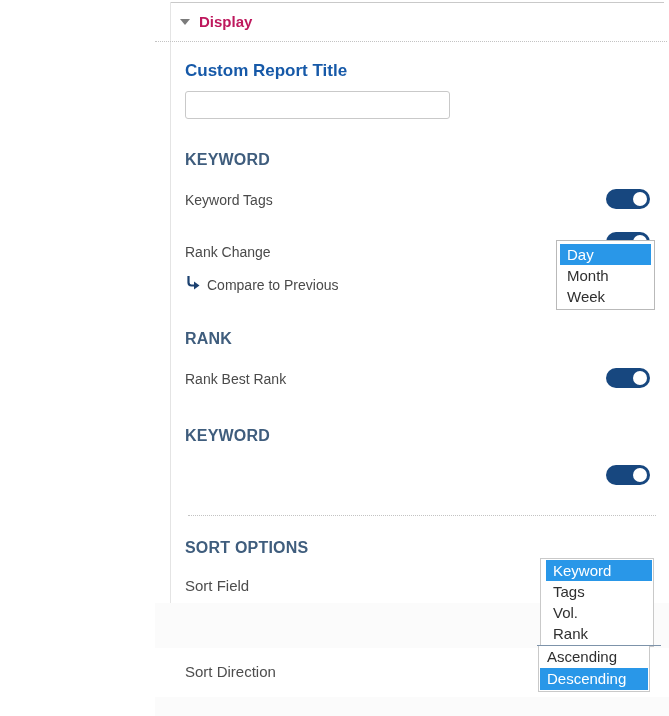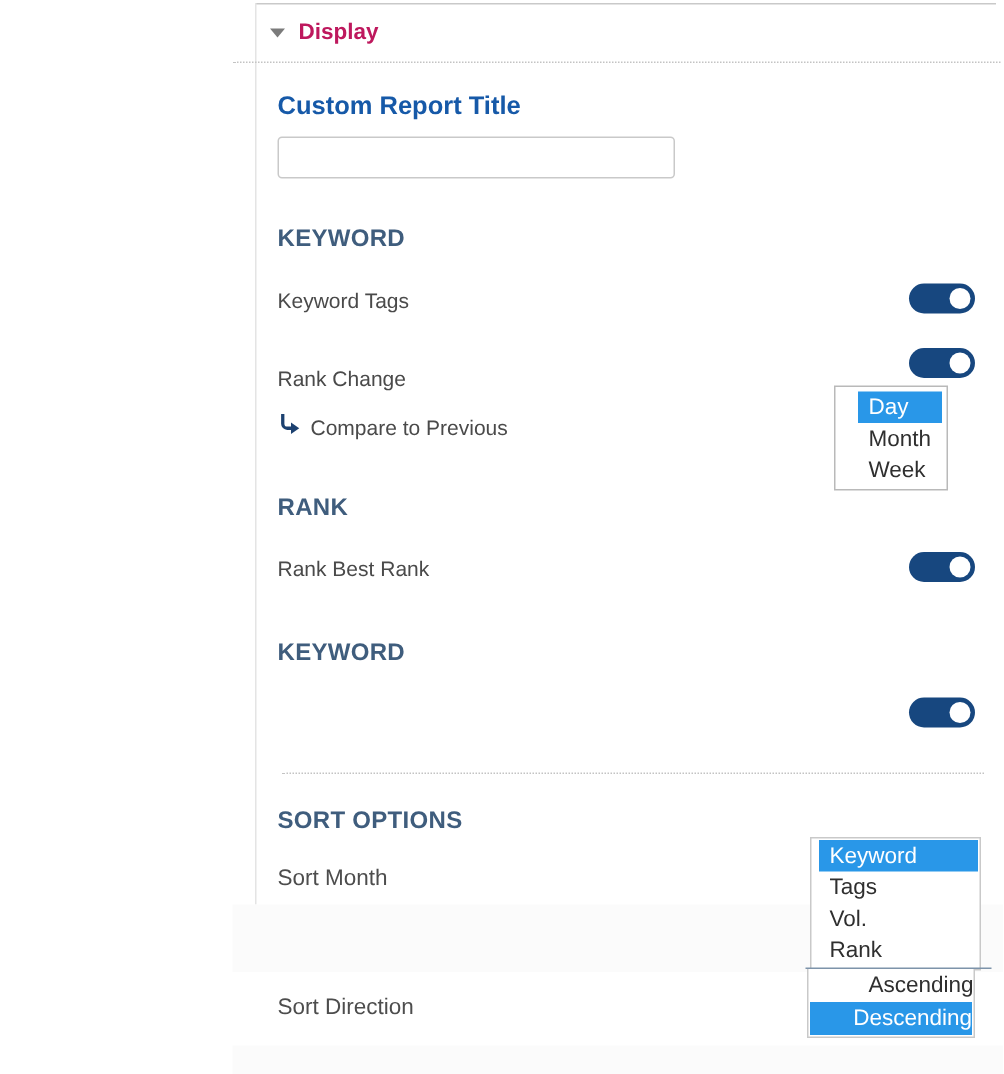--- a/index.html
+++ b/index.html
@@ -39,7 +39,7 @@
   .dd{position:absolute;background:#fff;border:1px solid #b9b9b9;box-sizing:border-box;cursor:pointer;}
   .dd .opt{height:21px;line-height:21px;font-size:15px;color:#2f2f2f;padding-left:10px;white-space:nowrap;}
   .dd .opt.selected{background:#2997e8;color:#fff;}
-  #dd-compare{left:556px;top:257px;width:76px;padding:3px 0 2px 12px;}
+  #dd-compare{left:556px;top:240px;width:99px;padding:3px 0 2px 0;}
   #dd-compare .opt.selected{margin:0 3px;padding-left:7px;}
   #dd-sortfield{left:540px;top:558px;width:114px;padding:1px 0 2px 0;border-color:#c9c9c9;}
   #dd-sortfield .opt{padding-left:12px;}

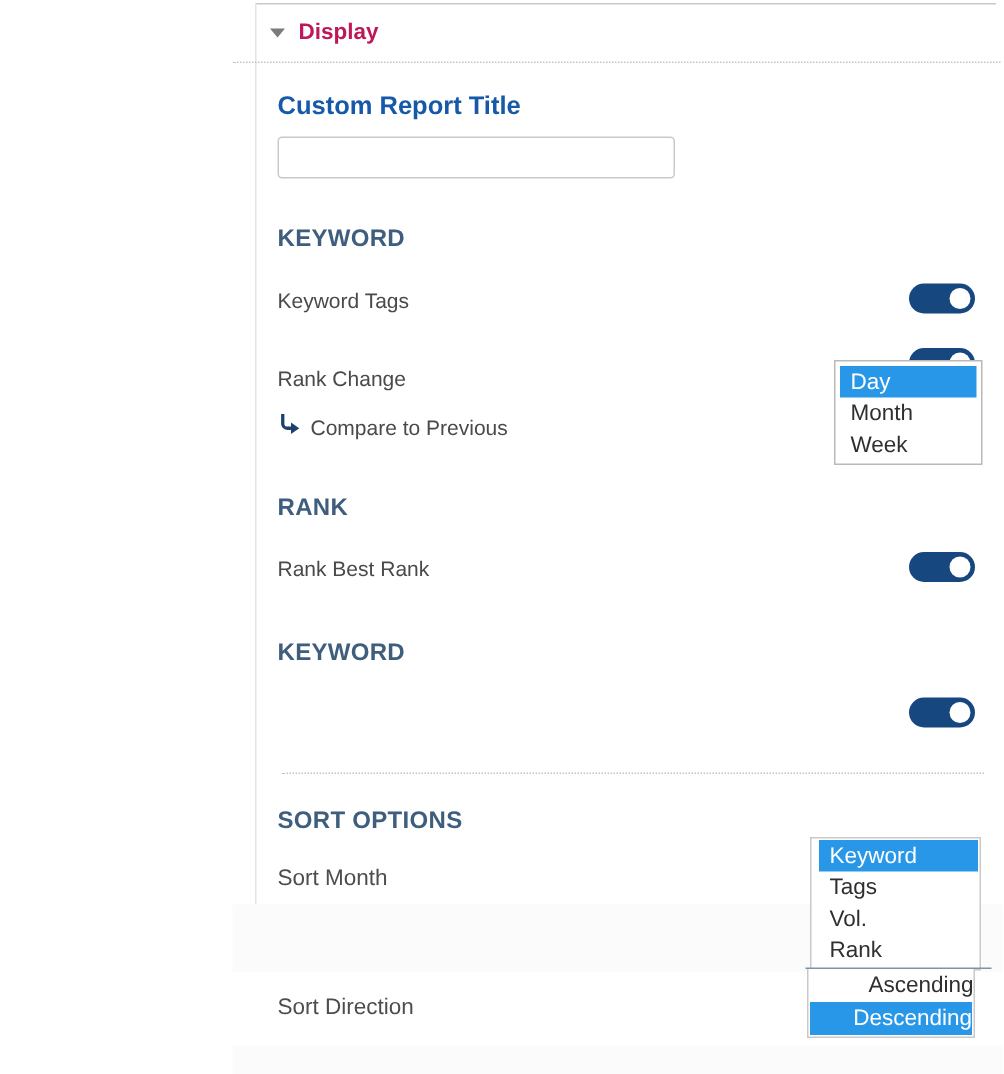--- a/index.html
+++ b/index.html
@@ -109,7 +109,7 @@
 
   <div class="abs section-heading" style="left:185px;top:539px;">SORT OPTIONS</div>
 
-  <div class="abs sort-label" style="left:185px;top:577px;">Sort Month</div>
+  <div class="abs sort-label" style="left:185px;top:577px;">Sort Field</div>
   <div class="dd" id="dd-sortfield">
     <div class="opt selected">Keyword</div>
     <div class="opt">Tags</div>

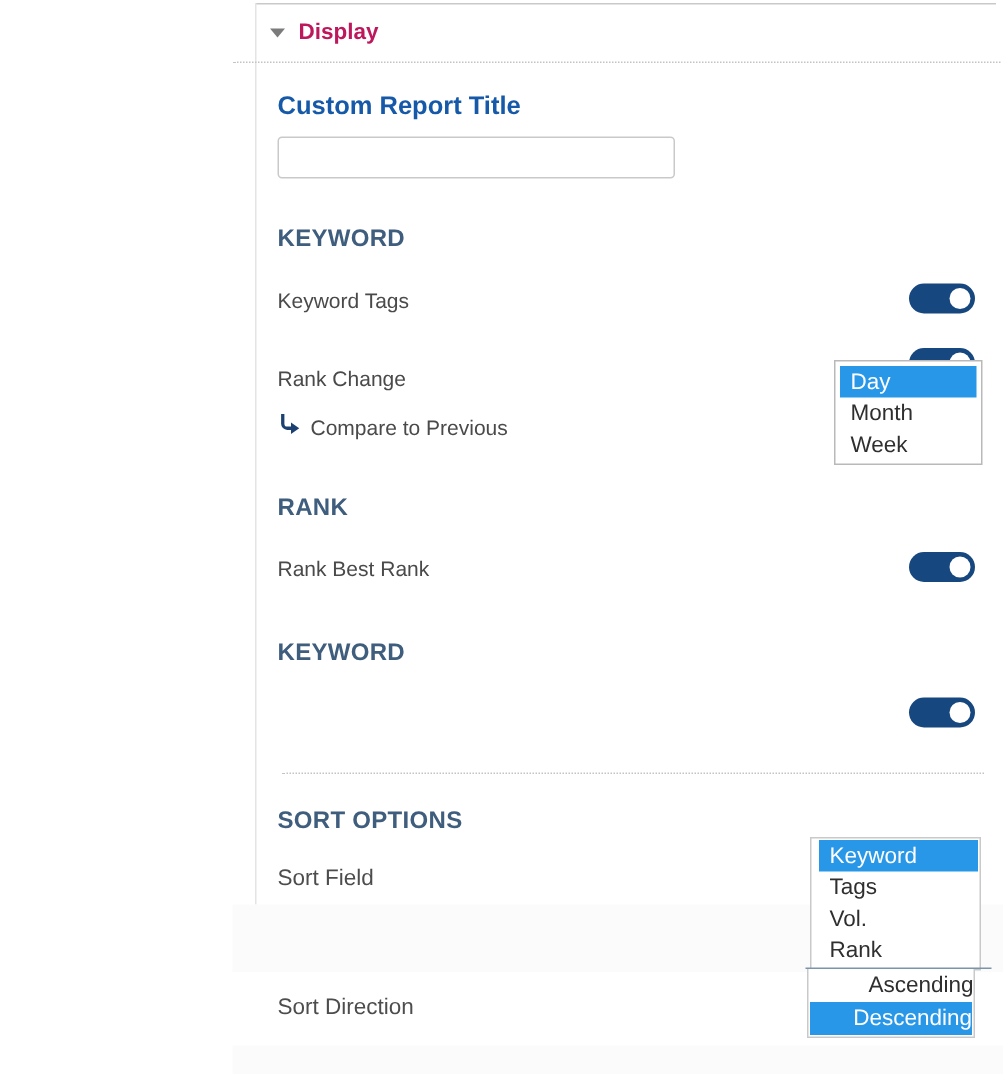--- a/index.html
+++ b/index.html
@@ -45,7 +45,7 @@
   #dd-sortfield .opt{padding-left:12px;}
   #dd-sortfield .opt.selected{margin-left:5px;margin-right:1px;padding-left:7px;}
   .dd3-topline{left:537px;top:645px;width:124px;border-top:1px solid #7d93aa;}
-  #dd-sortdir{left:538px;top:646px;width:112px;border-top:none;border-color:#c9c9c9;text-align:right;}
+  #dd-sortdir{left:538px;top:646px;width:112px;border-top:none;border-color:#c9c9c9;}
   #dd-sortdir .opt{height:22px;line-height:22px;padding-left:8px;}
   #dd-sortdir .opt.selected{margin:0 1px 1px 1px;padding-left:7px;}
   

